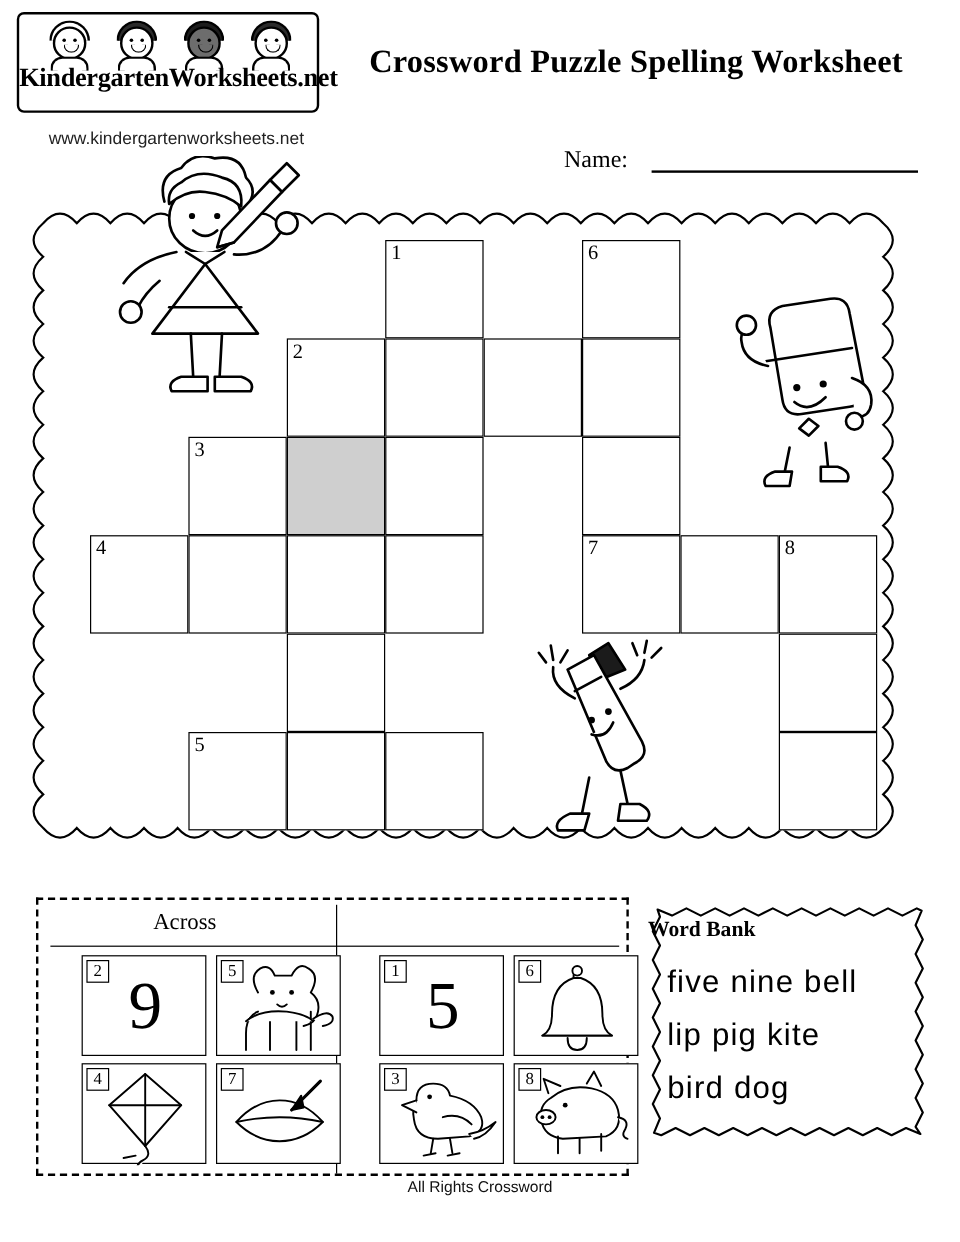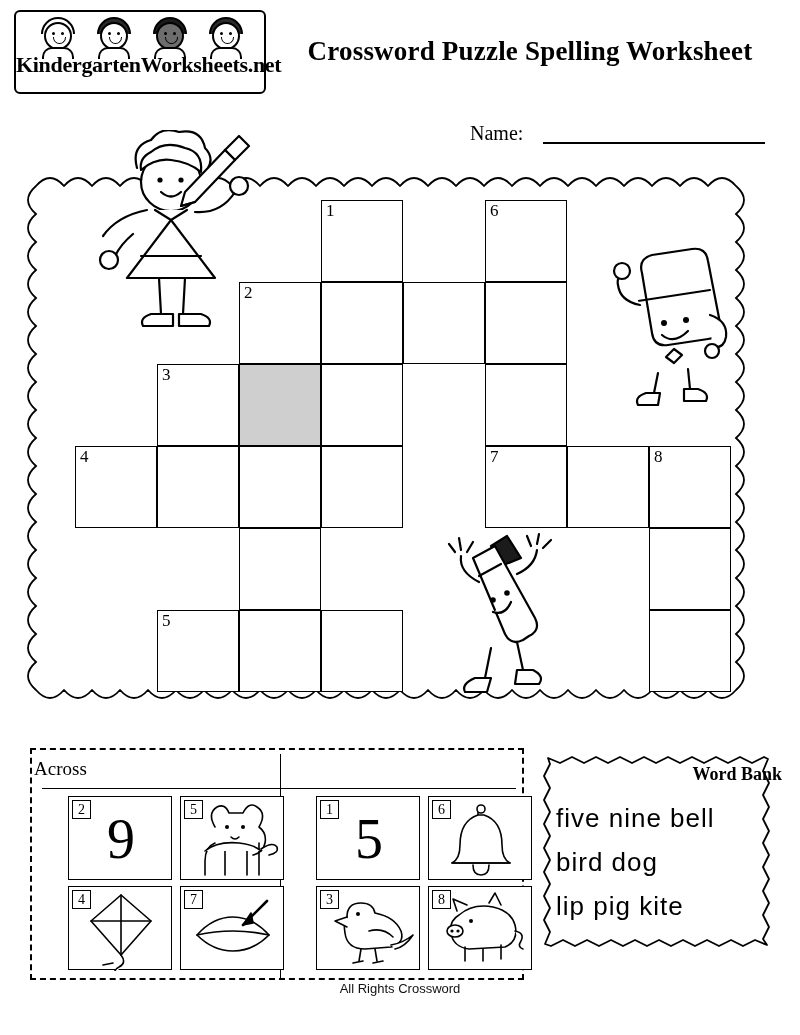--- a/index.html
+++ b/index.html
@@ -331,6 +331,7 @@
     <div id="logo-text">KindergartenWorksheets.net</div>
   </div>
 
+  <div id="site-url">www.kindergartenworksheets.net</div>
   <div id="name-row">
     <span id="name-label">Name:</span>
     <div id="name-line"></div>

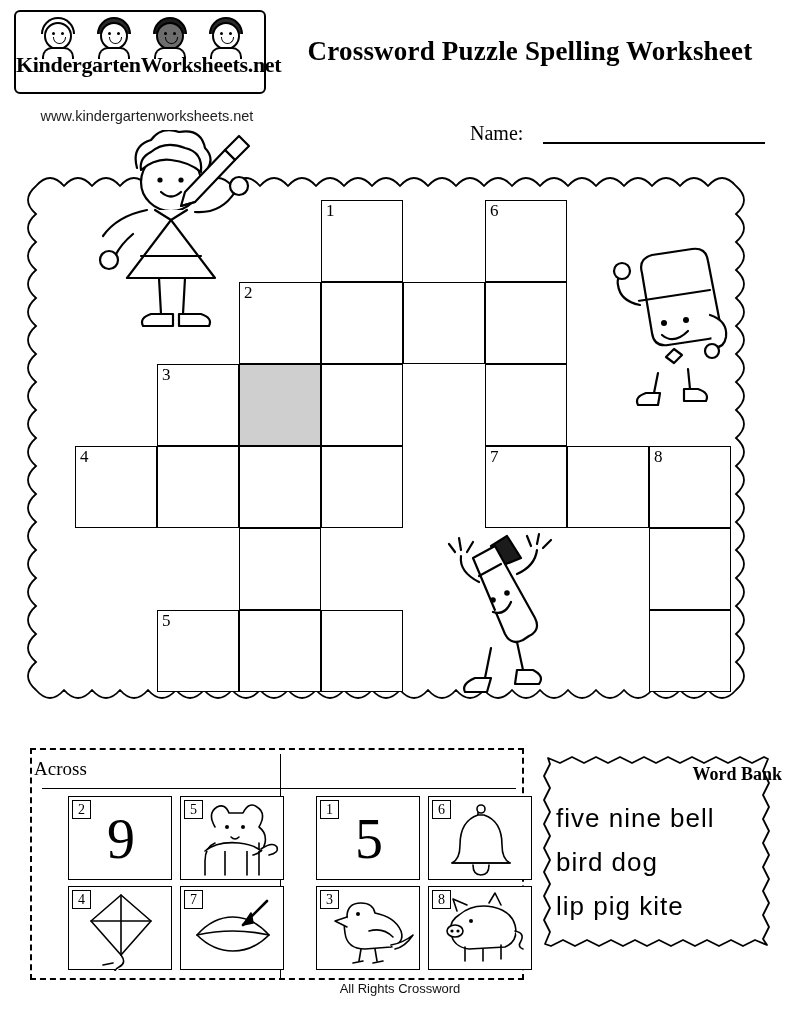--- a/index.html
+++ b/index.html
@@ -196,7 +196,7 @@
     top: 8px;
     font-family: "Liberation Serif", serif;
     font-size: 19px;
-    text-align: left;
+    text-align: center;
     width: 240px;
   }
   #across-head { left: 2px; }

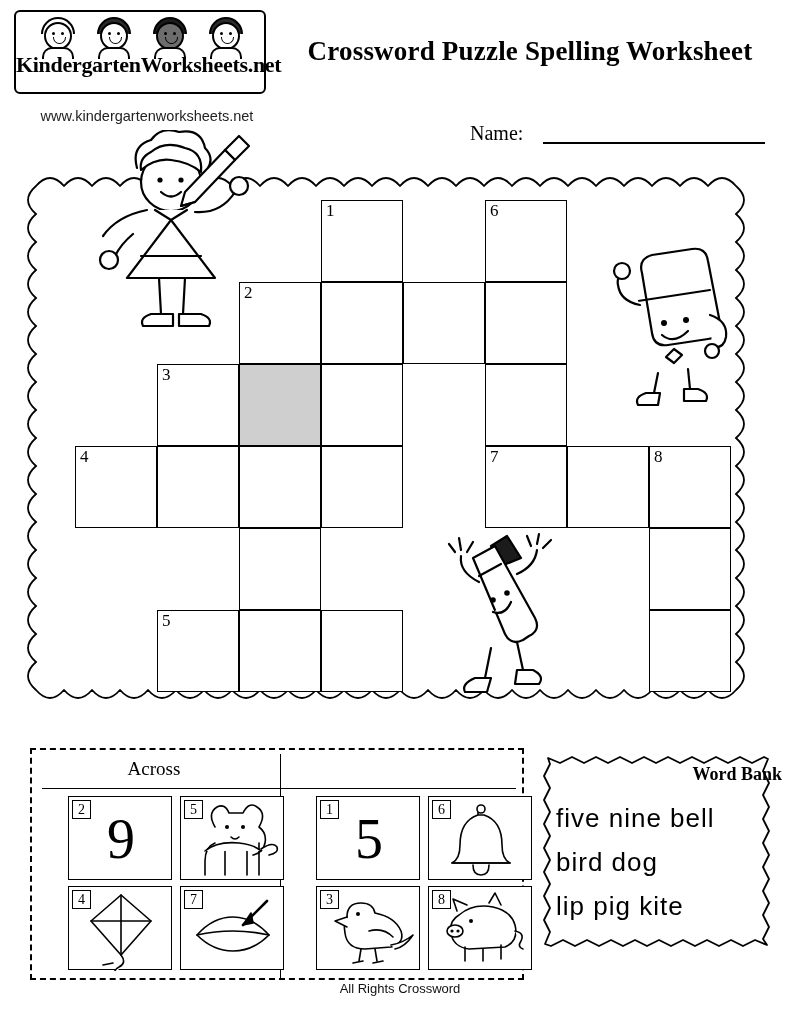--- a/index.html
+++ b/index.html
@@ -261,7 +261,7 @@
     position: absolute;
     left: 0; top: 16px;
     width: 242px;
-    text-align: right;
+    text-align: left;
     font-family: "Liberation Serif", serif;
     font-weight: bold;
     font-size: 18px;

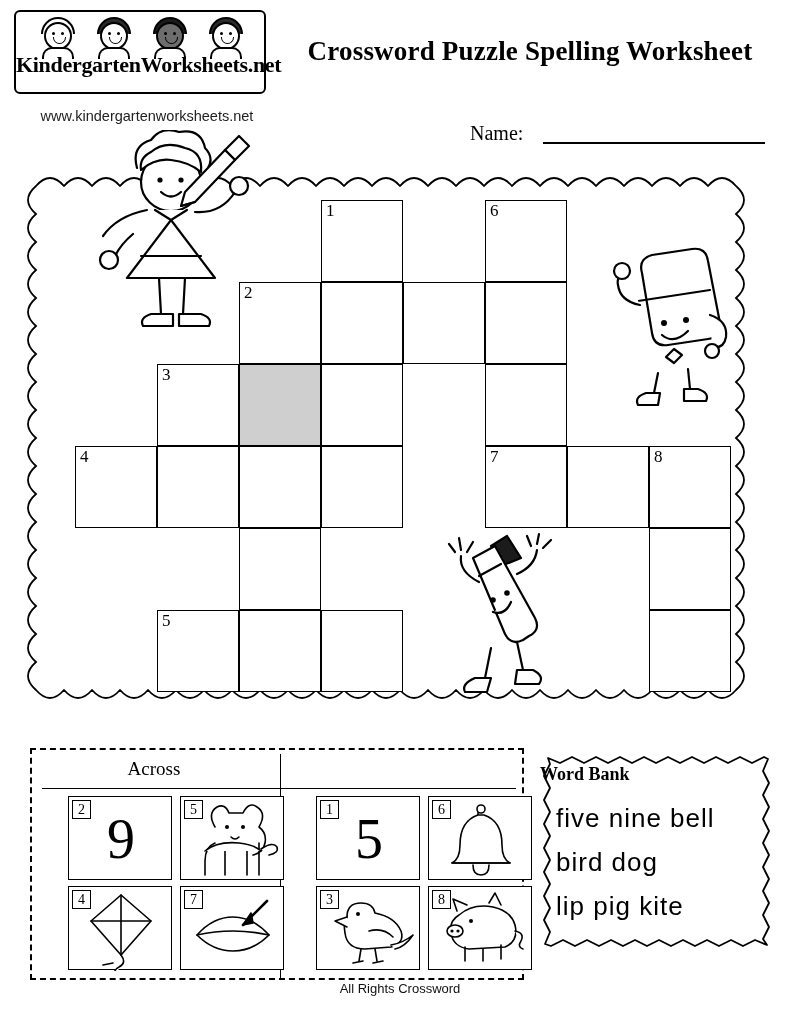--- a/index.html
+++ b/index.html
@@ -554,8 +554,8 @@
   <div id="wordbank-title">Word Bank</div>
   <div id="wordbank-words">
     <div class="wb-line">five  nine  bell</div>
+    <div class="wb-line">lip  pig  kite</div>
     <div class="wb-line">bird  dog</div>
-    <div class="wb-line">lip  pig  kite</div>
   </div>
 </div>
 

